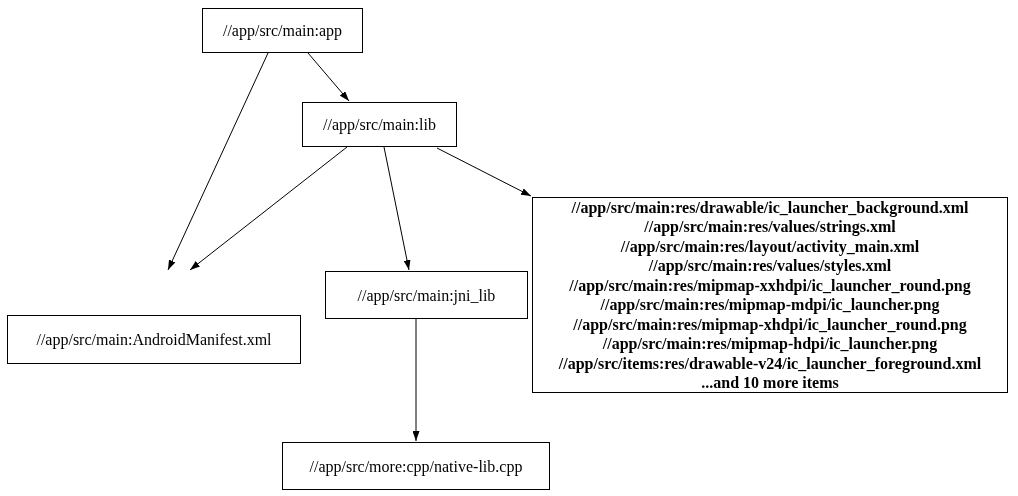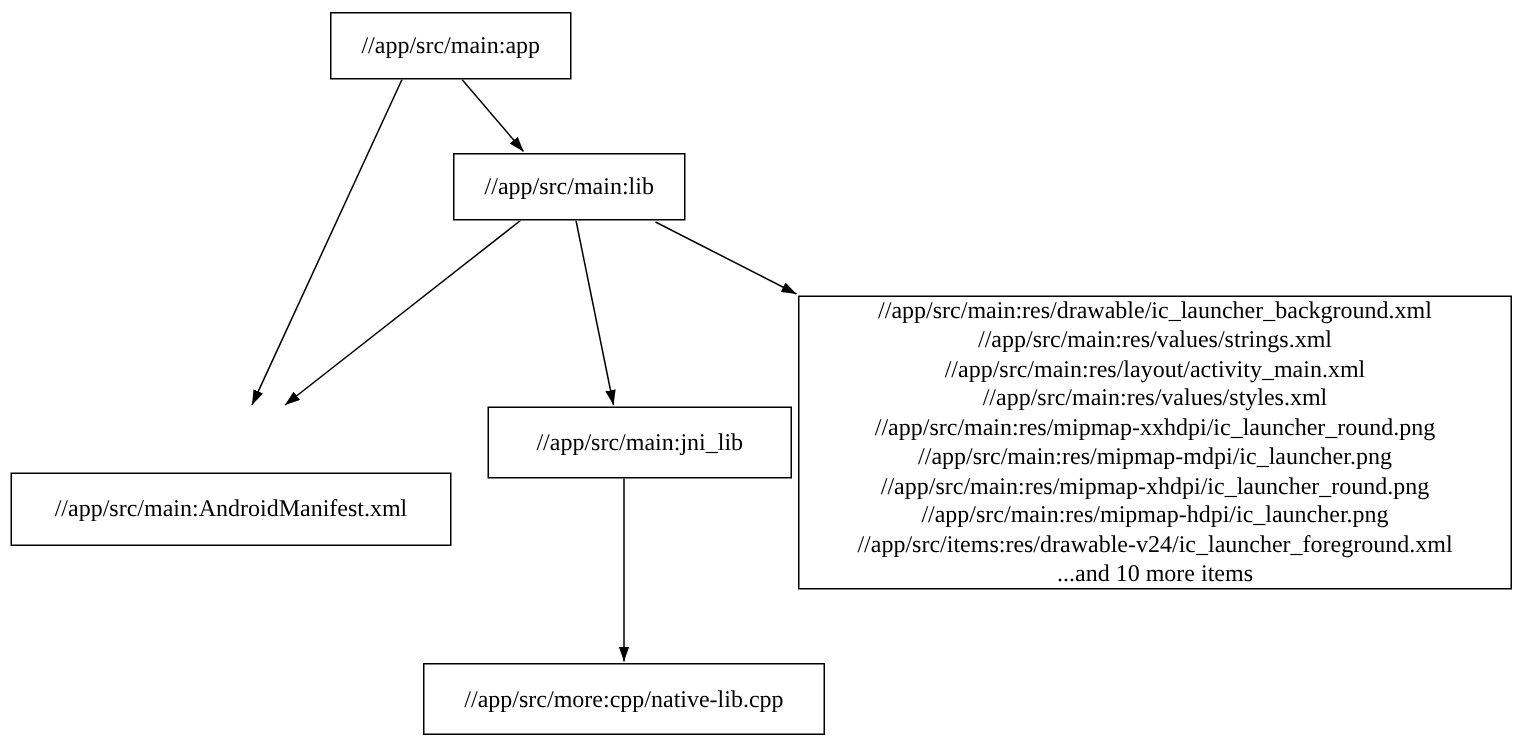--- a/index.html
+++ b/index.html
@@ -40,7 +40,7 @@
     flex-direction: column;
     line-height: 19.5px;
   }
-  #node-app       { left: 220px; top: 8px;   width: 161px; height: 45px; }
+  #node-app       { left: 202px; top: 8px;   width: 161px; height: 45px; }
   #node-lib       { left: 302px; top: 102px; width: 155px; height: 45px; }
   #node-manifest  { left: 7px;   top: 271px; width: 294px; height: 49px; margin-top: 44px; }
   #node-jni-lib   { left: 325px; top: 271px; width: 203px; height: 48px; }

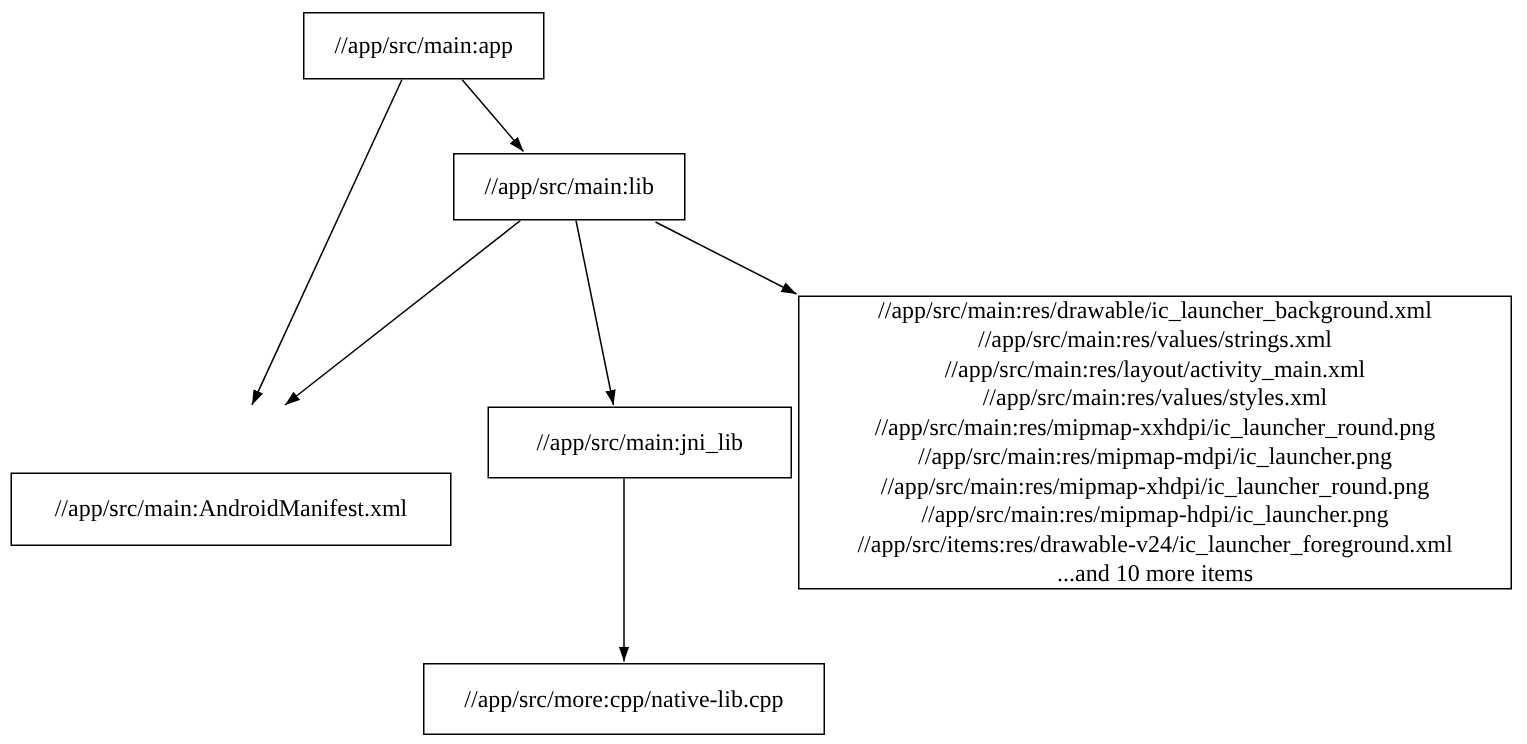--- a/index.html
+++ b/index.html
@@ -44,7 +44,7 @@
   #node-lib       { left: 302px; top: 102px; width: 155px; height: 45px; }
   #node-manifest  { left: 7px;   top: 271px; width: 294px; height: 49px; margin-top: 44px; }
   #node-jni-lib   { left: 325px; top: 271px; width: 203px; height: 48px; }
-  #node-resources { left: 532px; top: 197px; width: 476px; height: 196px; }
+  #node-resources { left: 532px; top: 197px; width: 476px; height: 196px; font-weight: bold; }
   #node-cpp       { left: 282px; top: 442px; width: 268px; height: 48px; }
   .edge-line {
     stroke: #000000;

